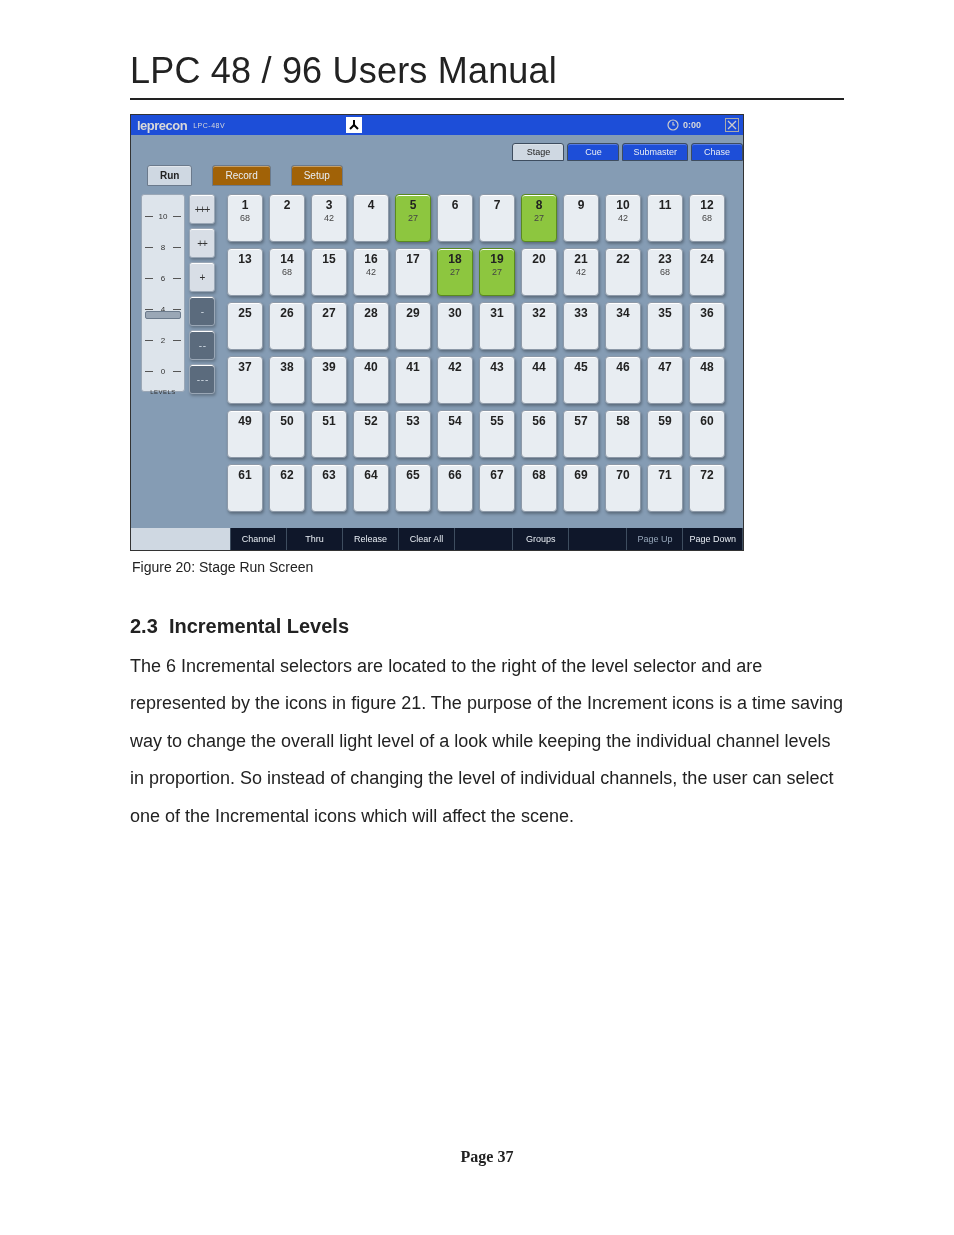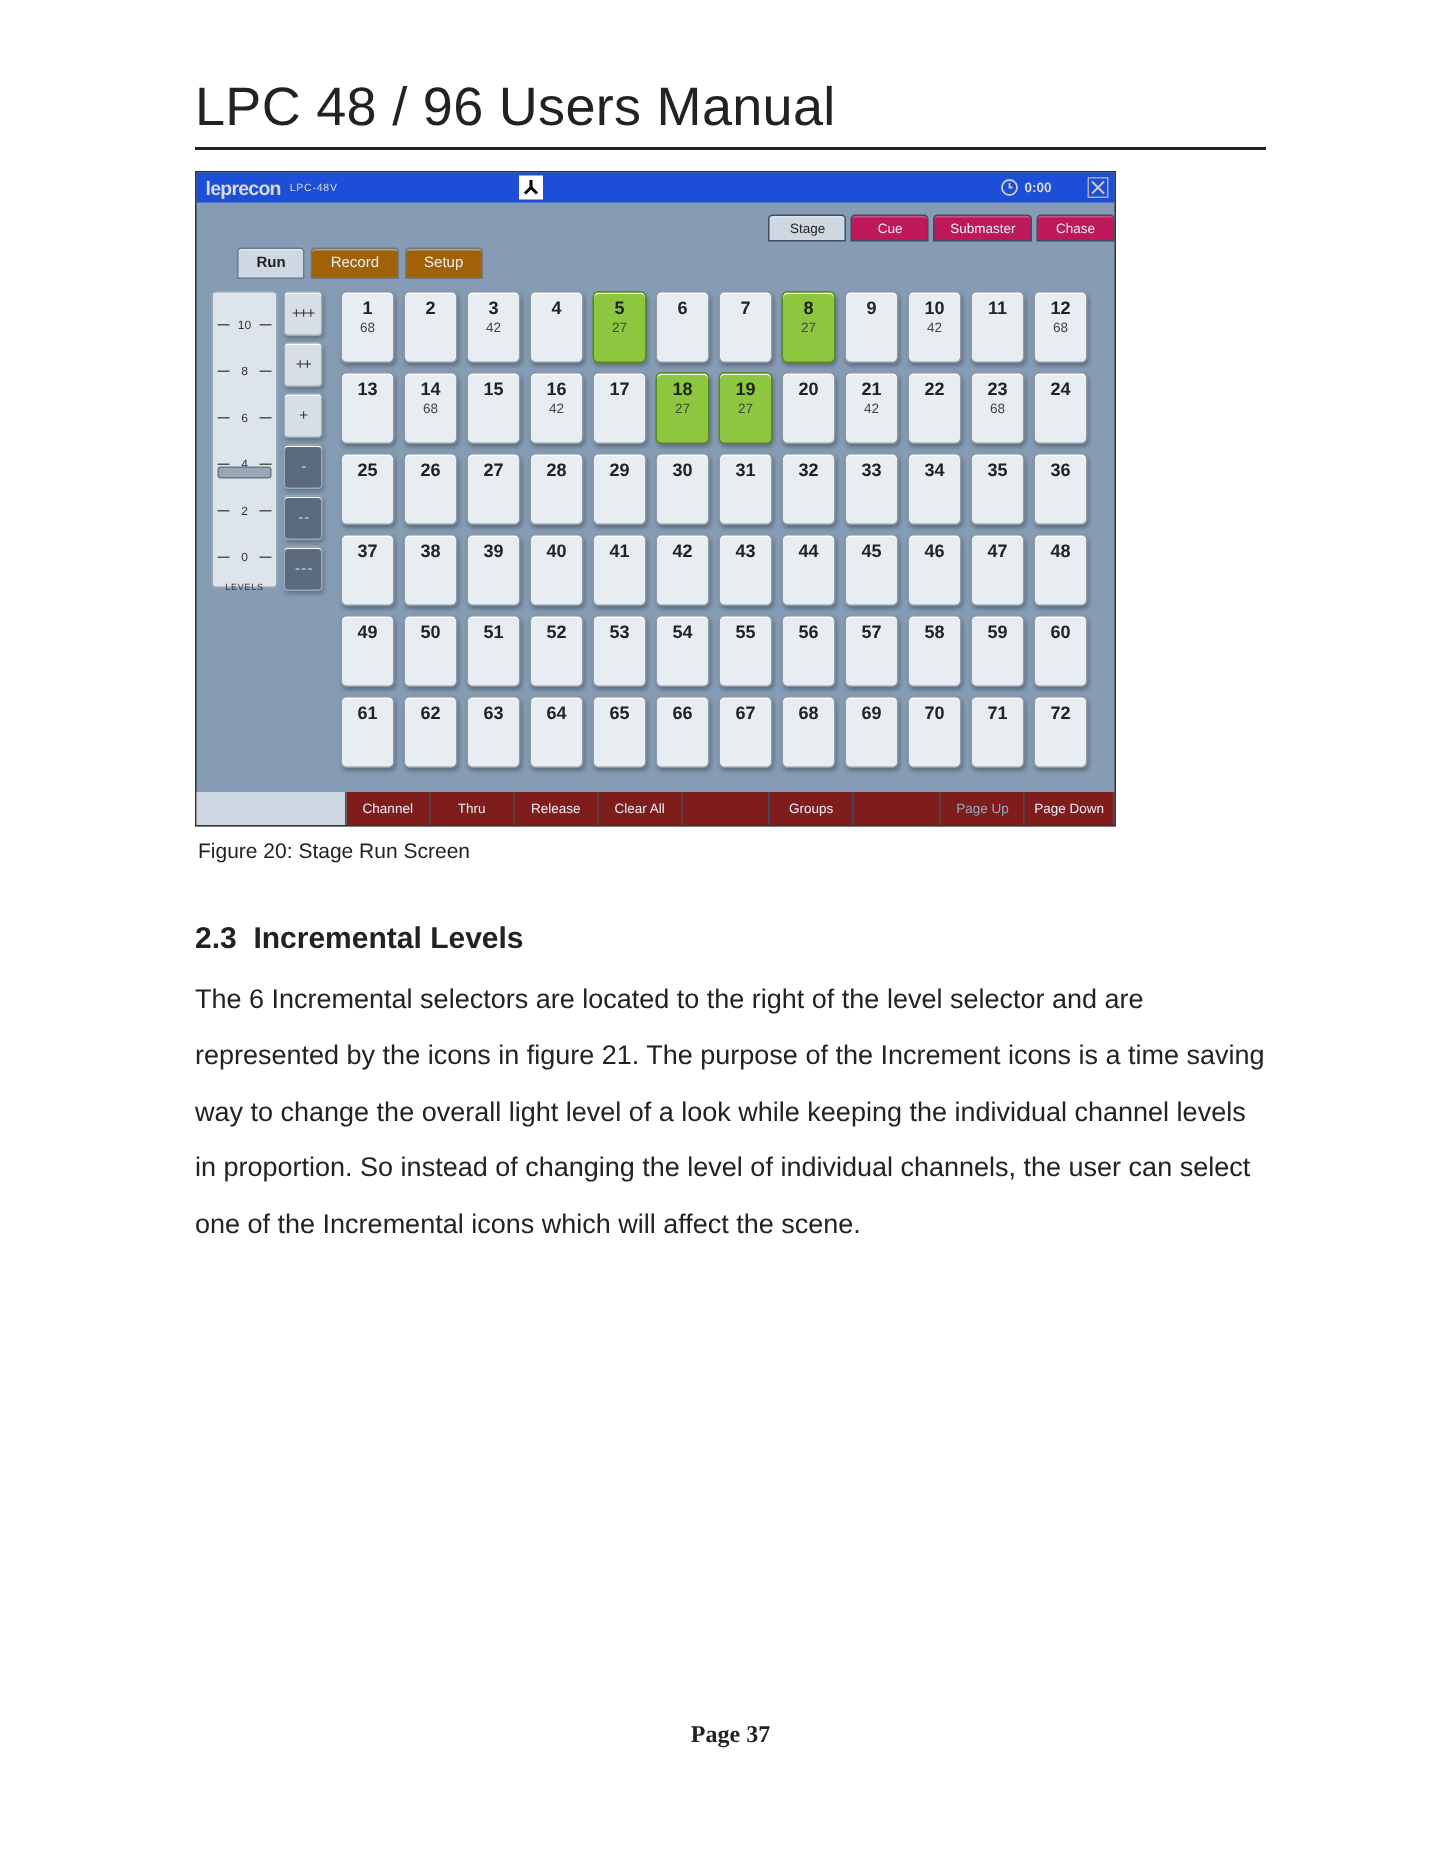--- a/index.html
+++ b/index.html
@@ -82,7 +82,7 @@
     gap: 3px;
   }
   .vtab {
-    background: #be185d;
+    background: #1d4ed8;
     color: #e9eef4;
     border: 1px solid #3e4d5f;
     border-radius: 3px 3px 0 0;

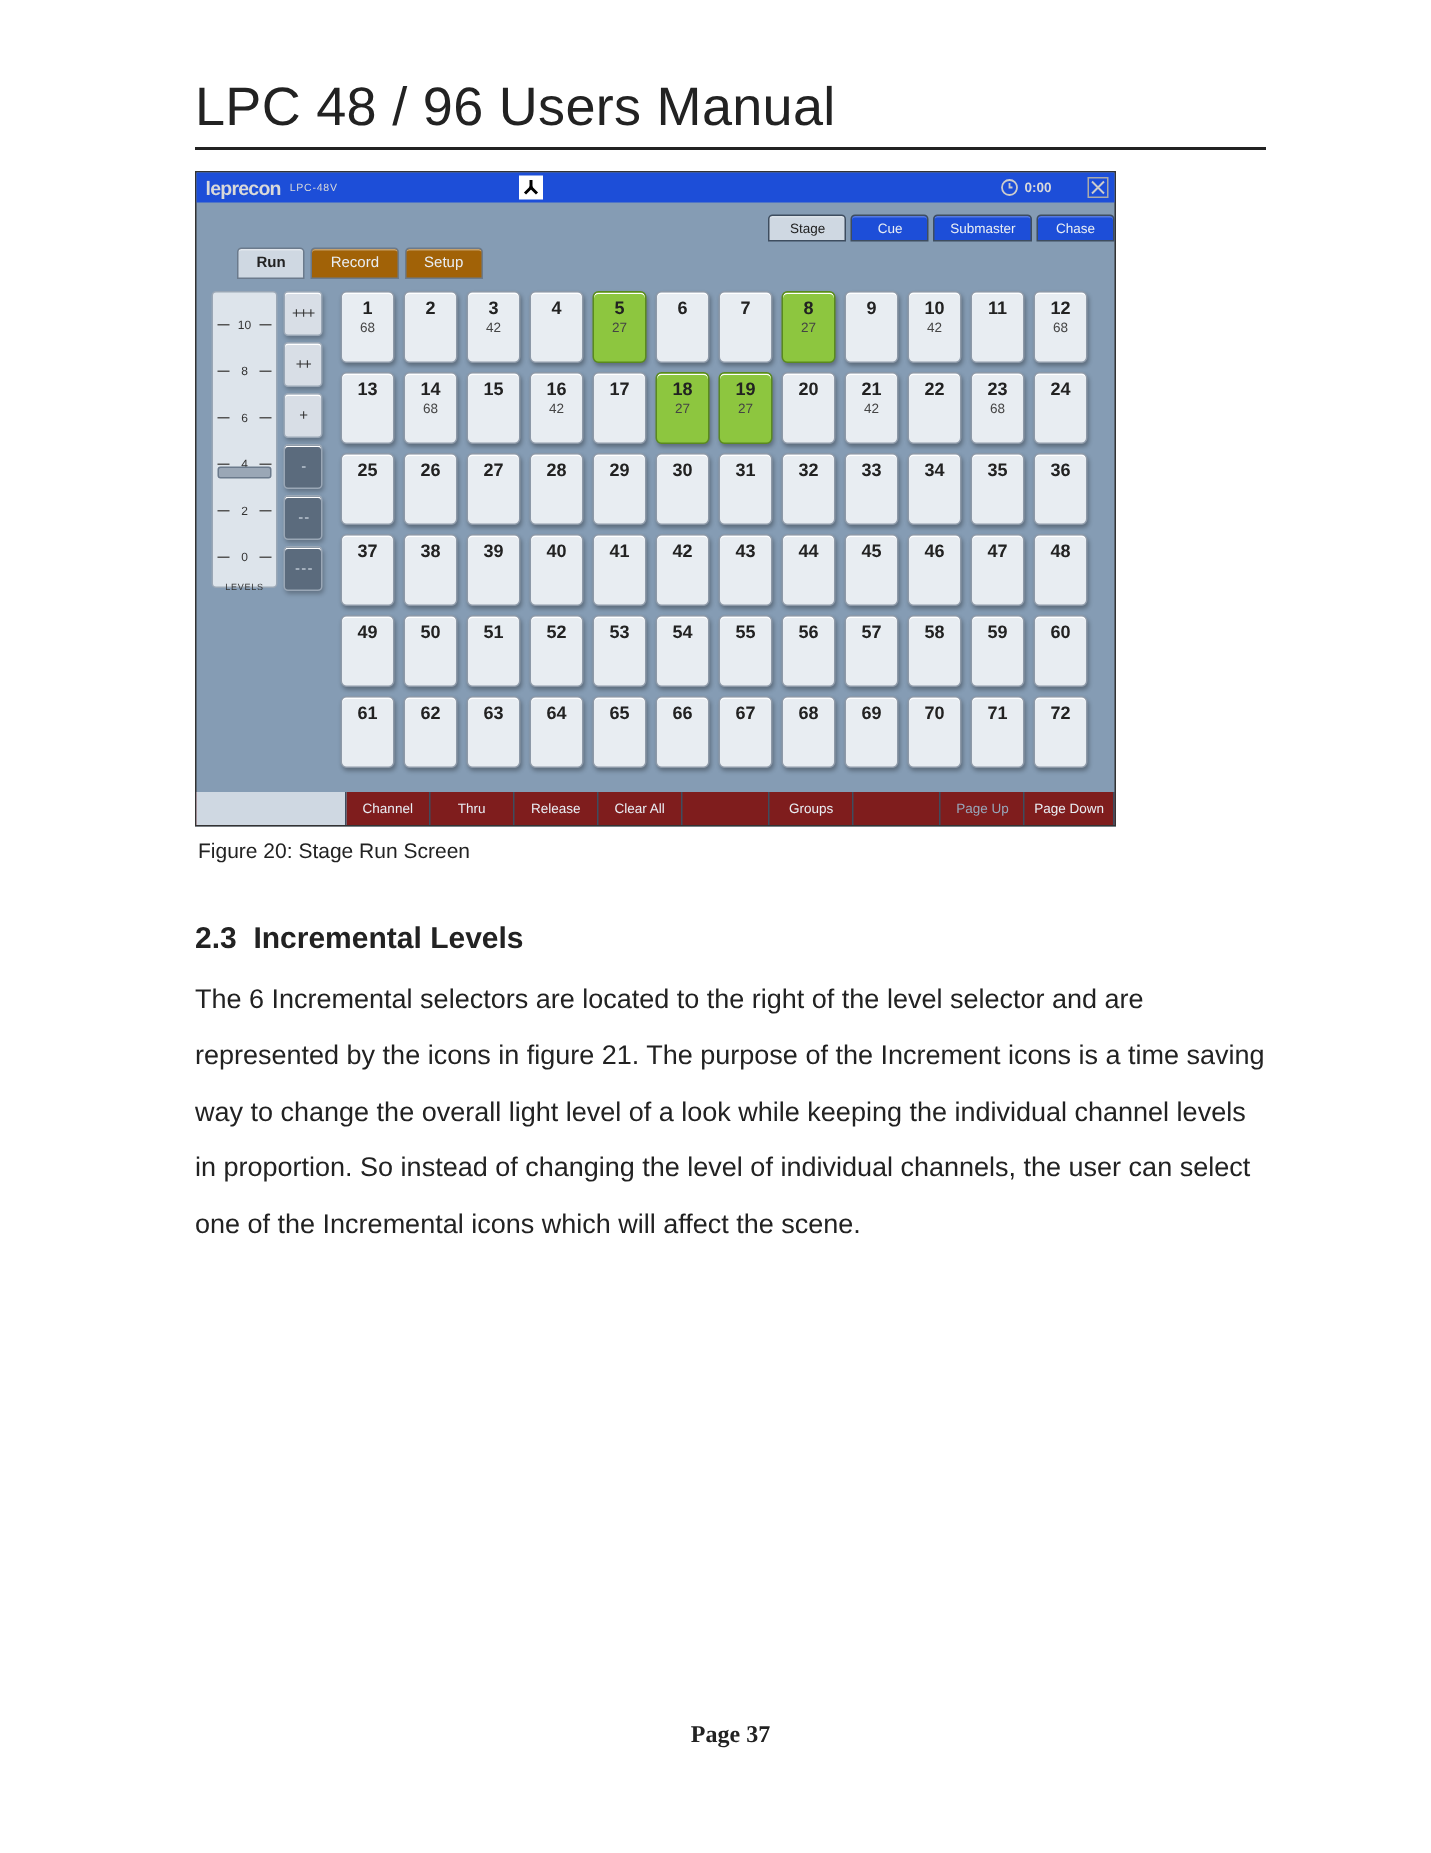--- a/index.html
+++ b/index.html
@@ -96,8 +96,8 @@
 
   .mode-tabs {
     display:flex;
-    gap:0;
-    padding: 30px 0 0 27px;
+    gap:16px;
+    padding: 30px 0 0 16px;
   }
   .mtab {
     background: #cfd8e2;

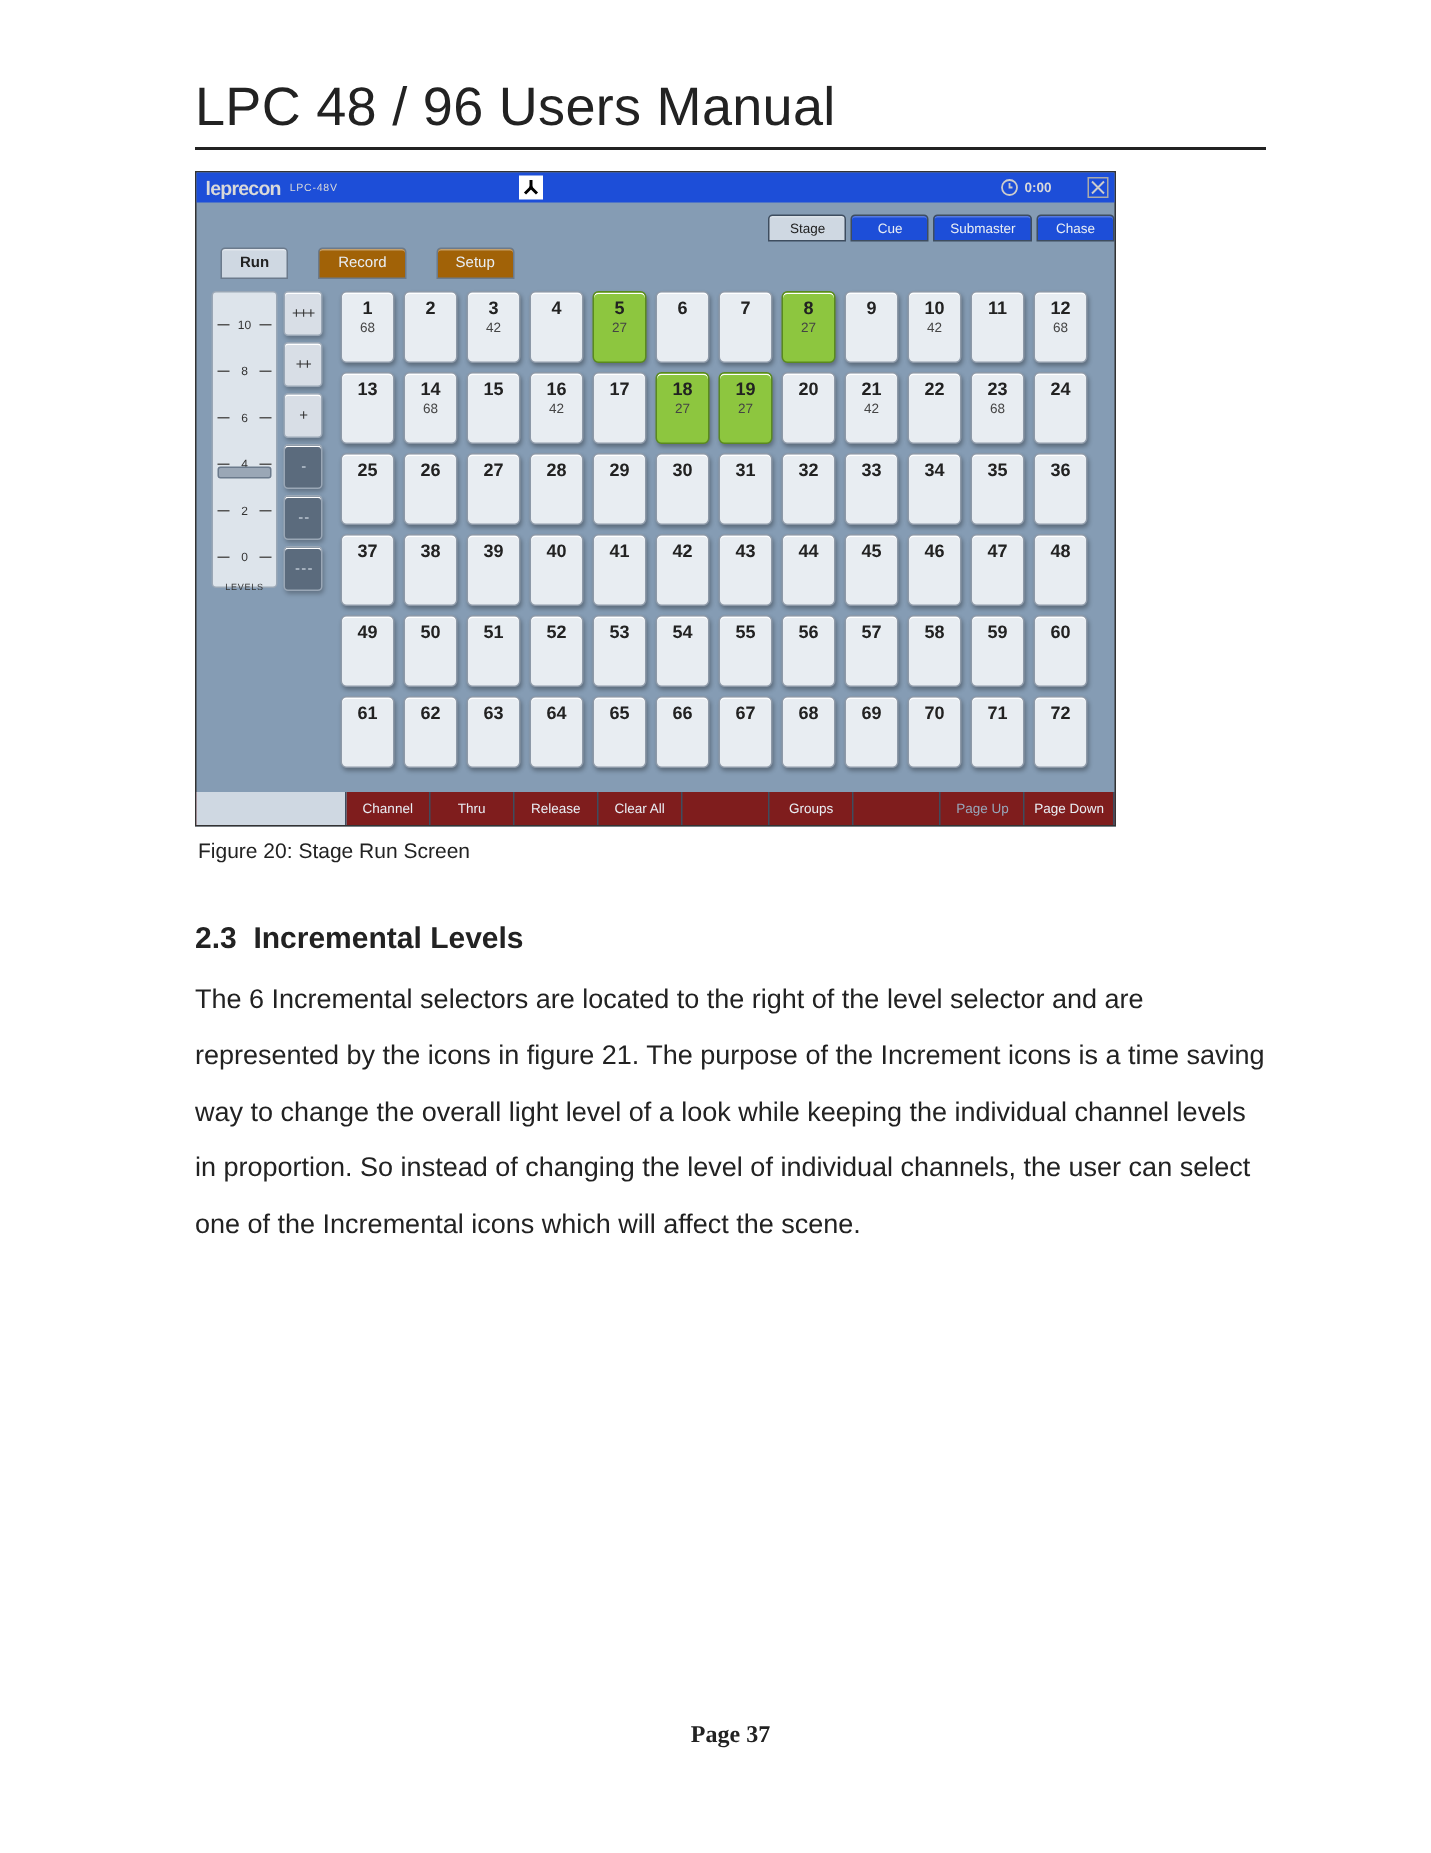--- a/index.html
+++ b/index.html
@@ -204,7 +204,7 @@
 
   .bottom-bar {
     display:flex;
-    background:#7f1d1d;
+    background:#0f172a;
     color:#e9eef4;
     font-size:9px;
     height: 22px;

